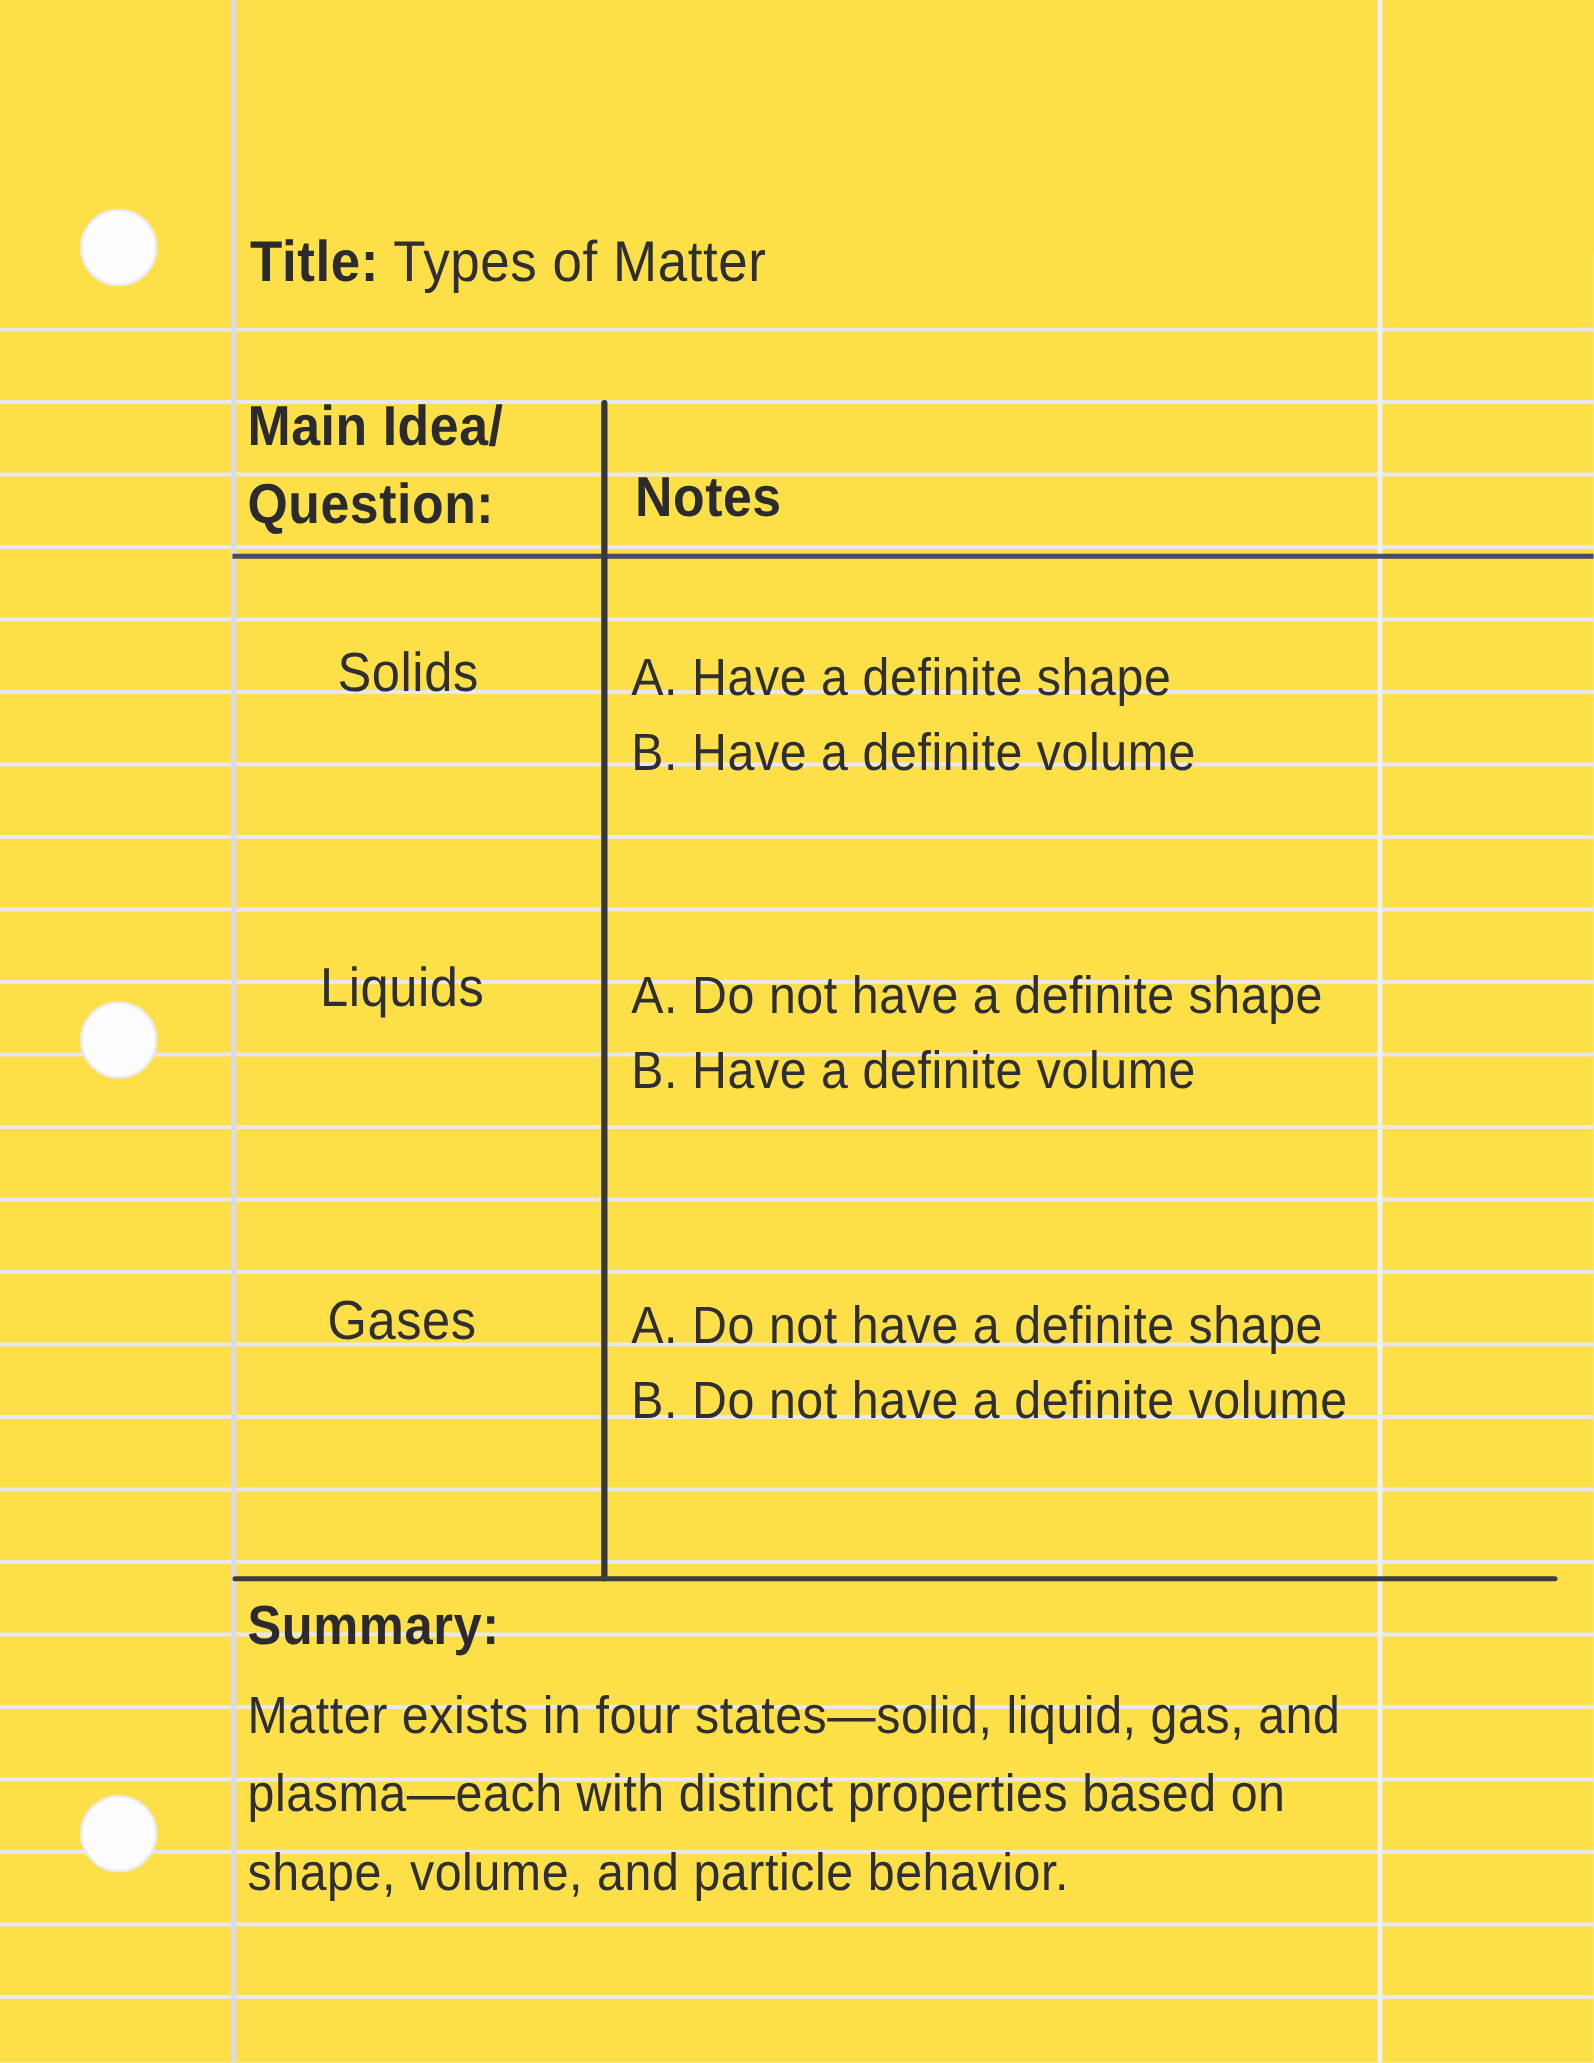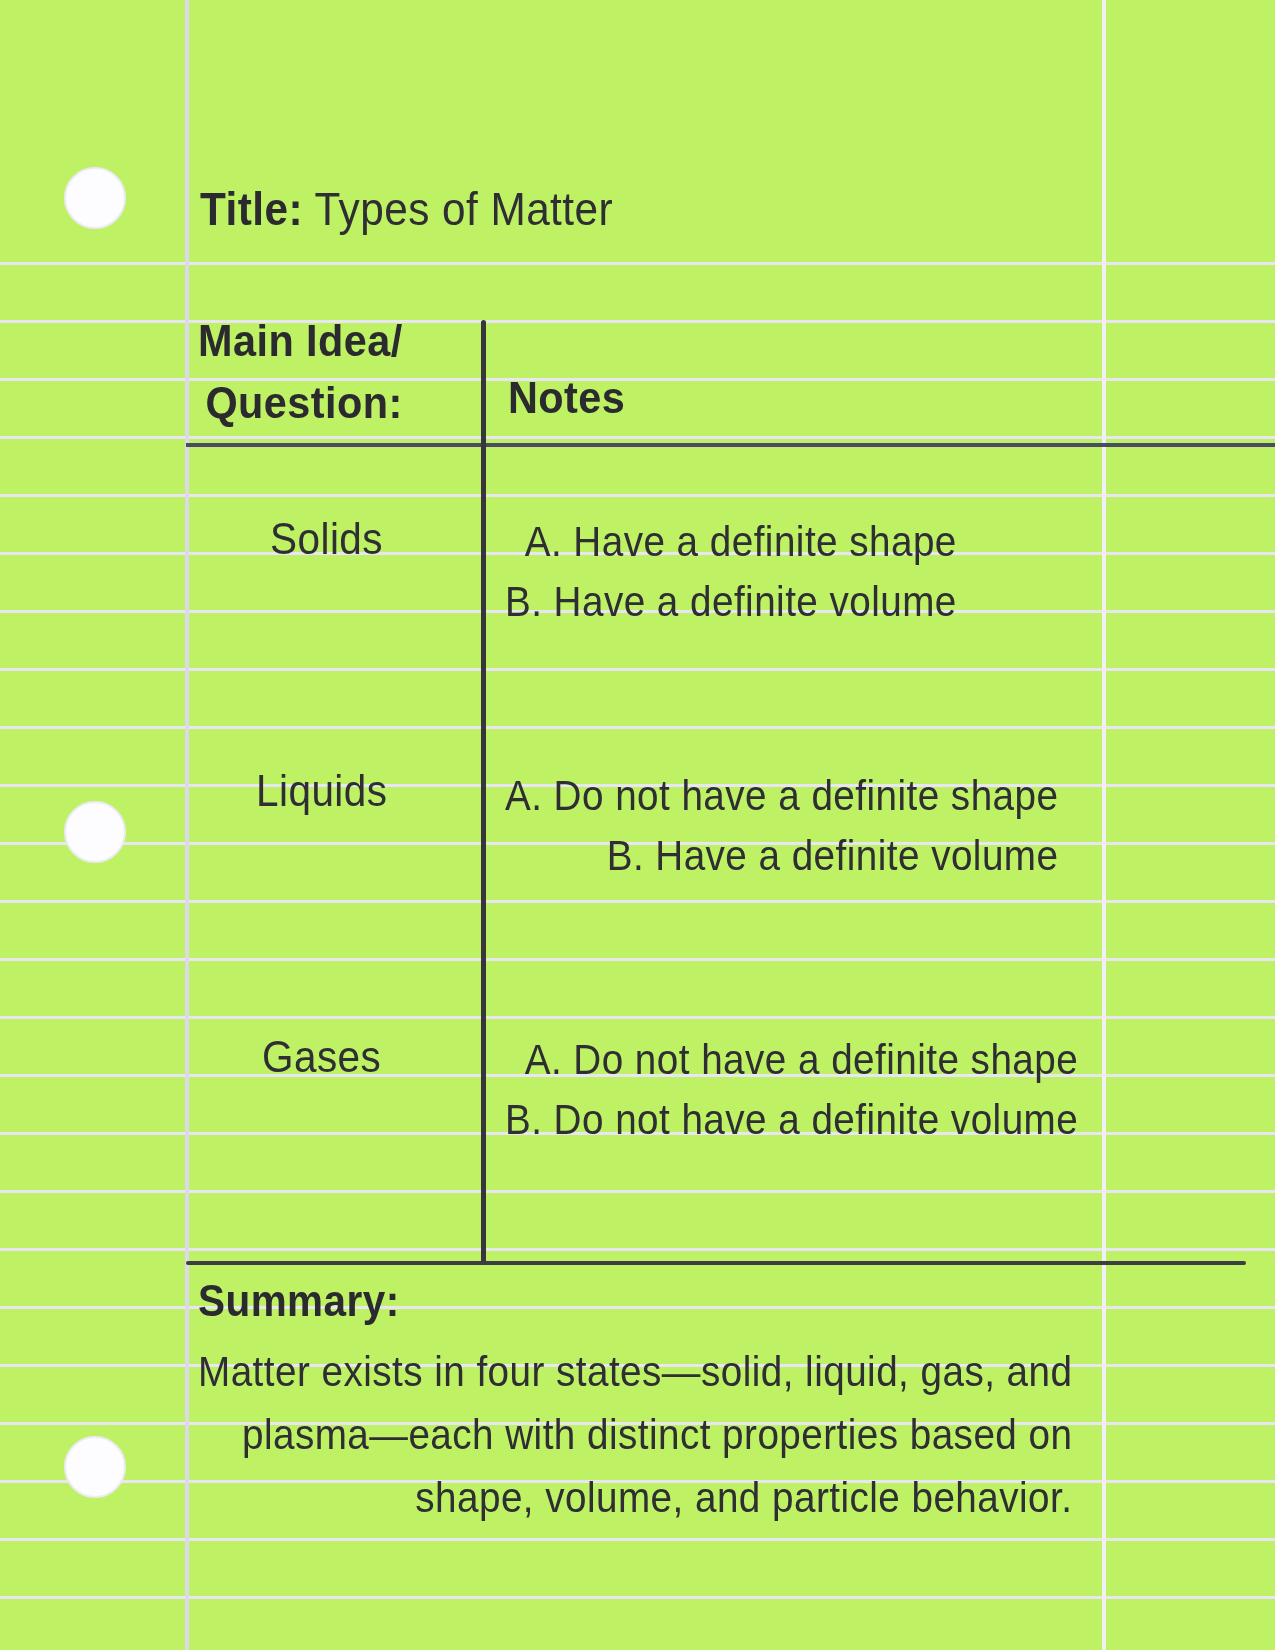--- a/index.html
+++ b/index.html
@@ -10,8 +10,7 @@
   }
   .paper{
     position:absolute;inset:0;
-    background:#bef264;
-    text-align:right;
+    background:#fde047;
   }
   
   .ruled{

